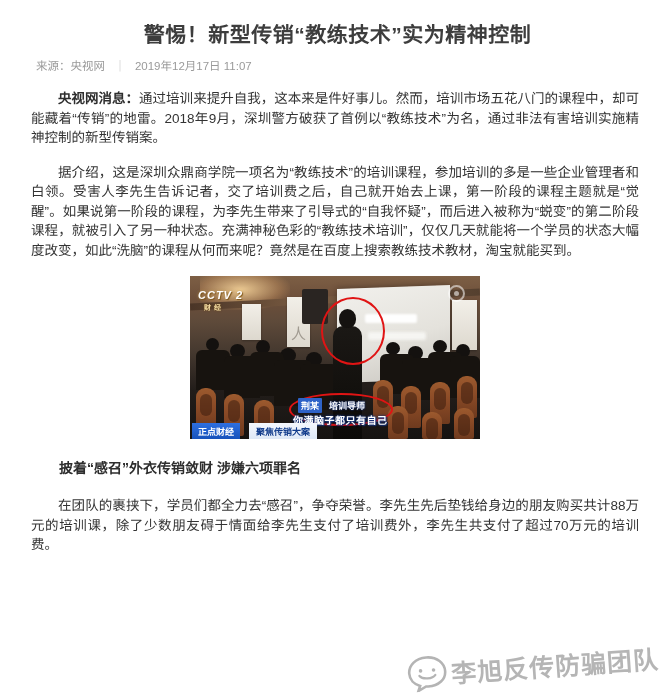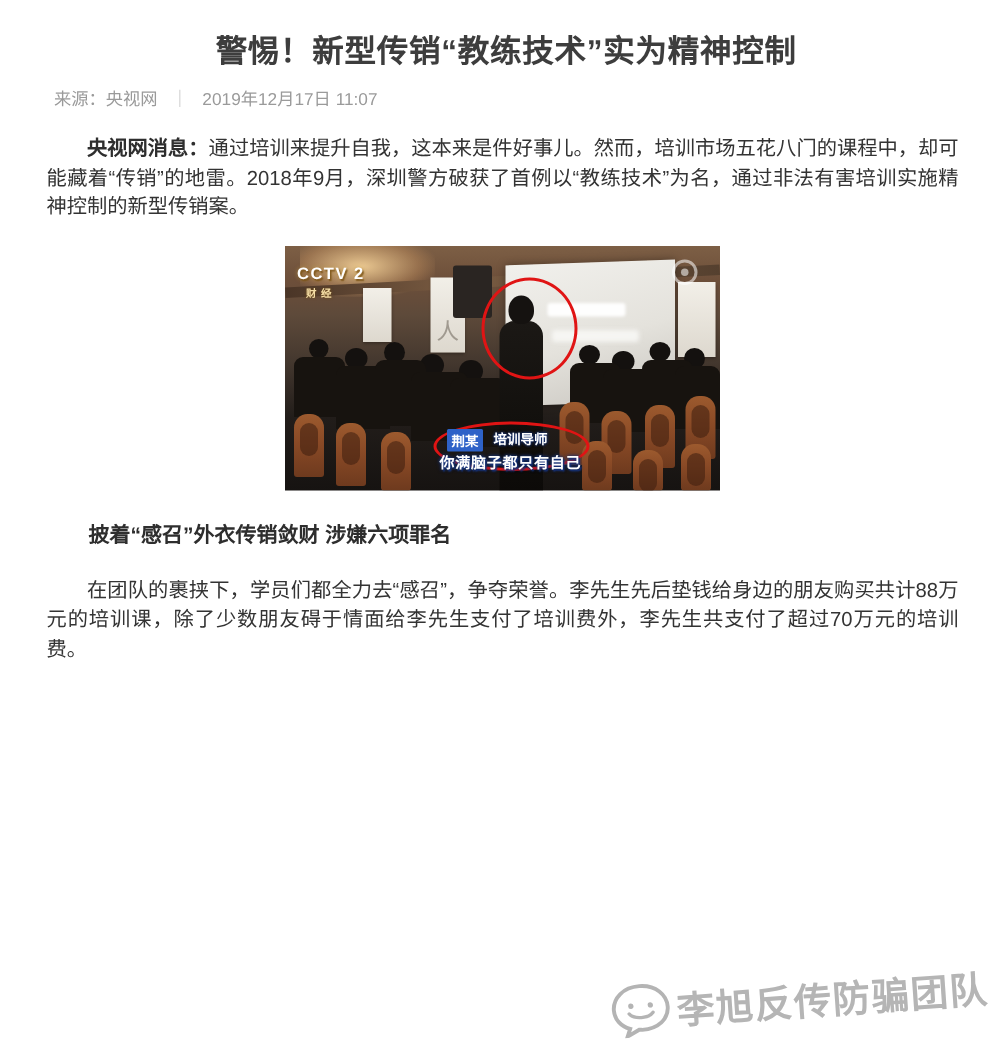--- a/index.html
+++ b/index.html
@@ -206,6 +206,7 @@
 
     <p class="para"><strong>央视网消息：</strong><span>通过培训来提升自我，这本来是件好事儿。然而，培训市场五花八门的课程中，却可能藏着“传销”的地雷。2018年9月，深圳警方破获了首例以“教练技术”为名，通过非法有害培训实施精神控制的新型传销案。</span></p>
 
+    <p class="para"><span>据介绍，这是深圳众鼎商学院一项名为“教练技术”的培训课程，参加培训的多是一些企业管理者和白领。受害人李先生告诉记者，交了培训费之后，自己就开始去上课，第一阶段的课程主题就是“觉醒”。如果说第一阶段的课程，为李先生带来了引导式的“自我怀疑”，而后进入被称为“蜕变”的第二阶段课程，就被引入了另一种状态。充满神秘色彩的“教练技术培训”，仅仅几天就能将一个学员的状态大幅度改变，如此“洗脑”的课程从何而来呢？竟然是在百度上搜索教练技术教材，淘宝就能买到。</span></p>
 
     <figure class="still">
       <div class="ceil-light"></div>

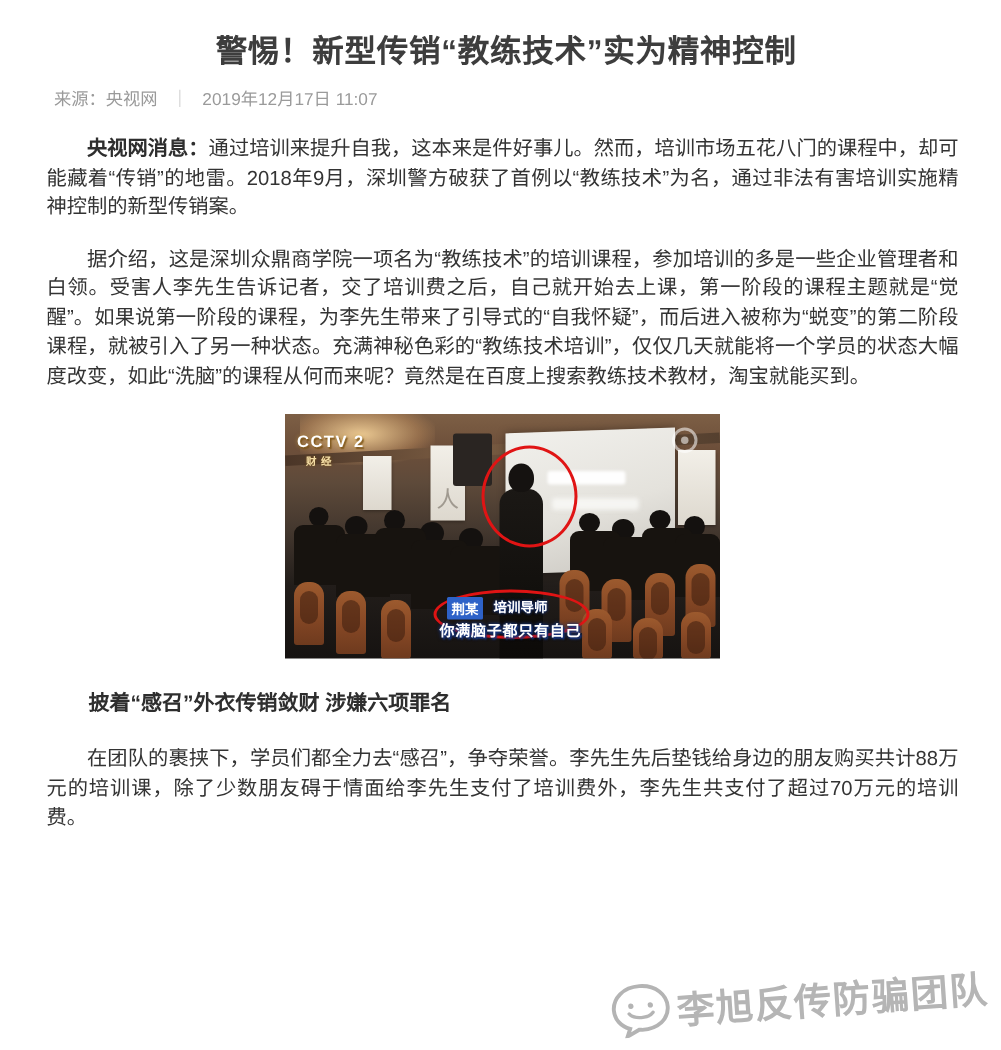--- a/index.html
+++ b/index.html
@@ -98,7 +98,7 @@
 
   .cctv {
     left: 8px; top: 13px;
-    font-weight: bold; 
+    font-weight: bold; font-style: italic;
     font-size: 11px; color: #fff;
     text-shadow: 1px 1px 1px rgba(120,80,20,0.9), 0 0 3px rgba(190,150,60,0.8);
     letter-spacing: 1px;

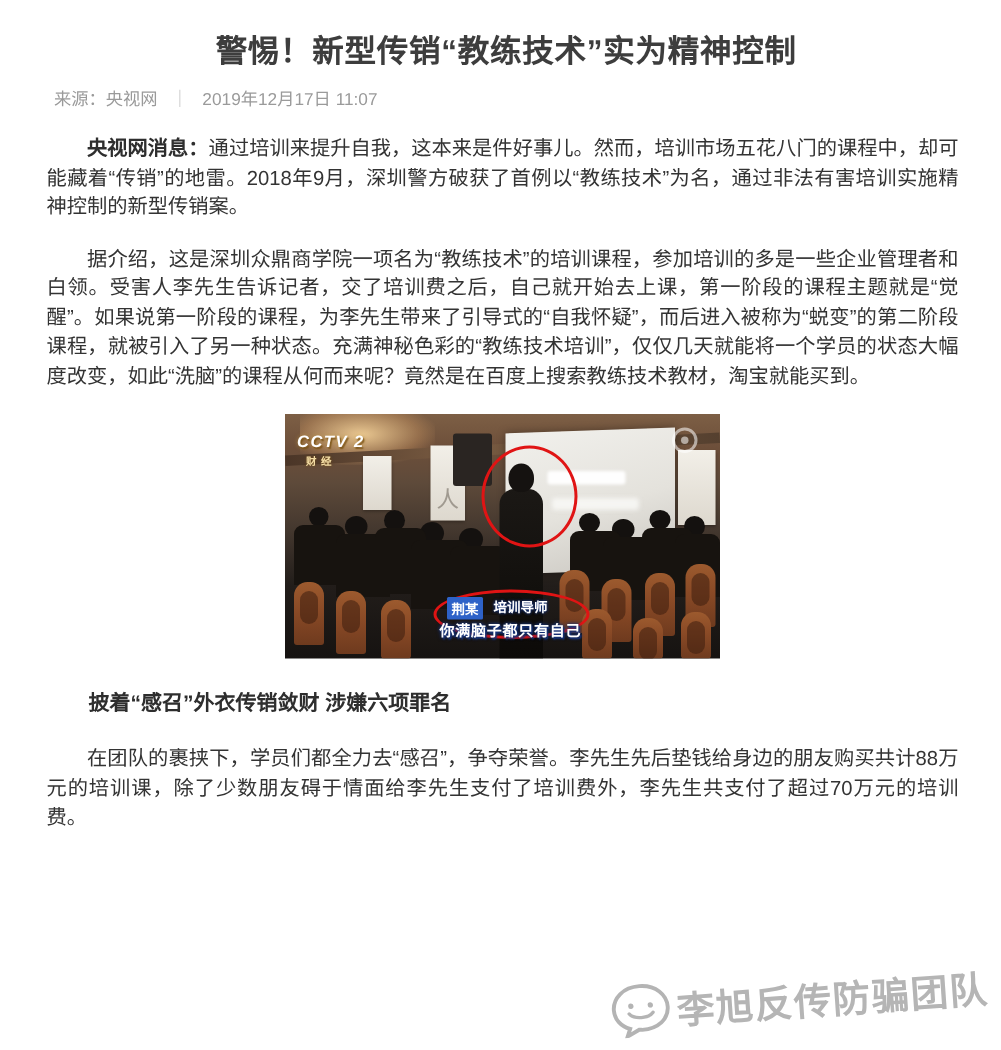--- a/index.html
+++ b/index.html
@@ -138,7 +138,7 @@
     left: 99px; top: 117px; width: 104px; height: 33px;
     border: 2.5px solid #e01414; border-radius: 50%;
   }
-  .cap-row { left: 108px; top: 122px; display: flex; }
+  .cap-row { left: 108px; top: 122px; display: flex; align-items: center; }
   .name-badge {
     position: static;
     background: #2e62c8; color: #fff;

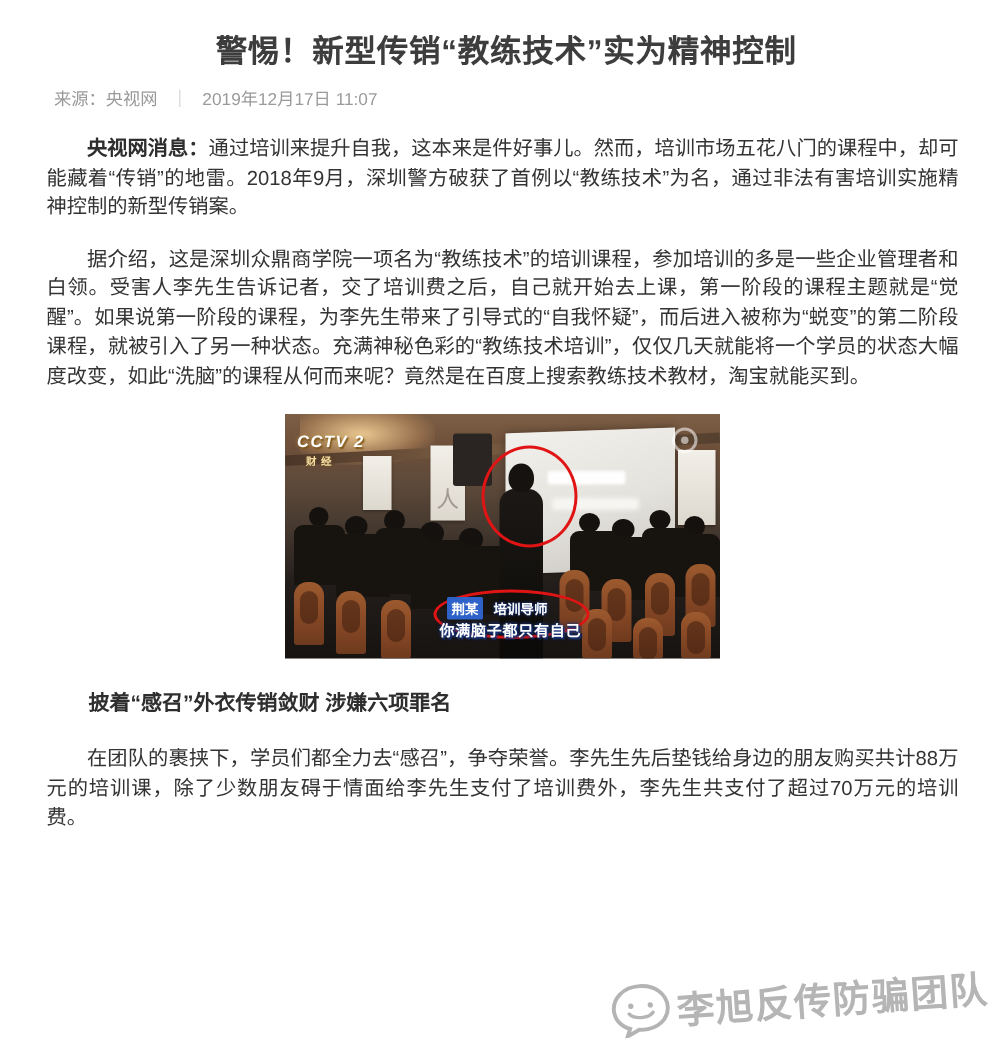--- a/index.html
+++ b/index.html
@@ -270,6 +270,10 @@
       </div>
       <div class="subtitle-line">你满脑子都只有自己</div>
 
+      <div class="bar-row">
+        <span class="program-badge">正点财经</span>
+        <span class="topic-badge">聚焦传销大案</span>
+      </div>
     </figure>
 
     <h2 class="subhead">披着“感召”外衣传销敛财 涉嫌六项罪名</h2>

